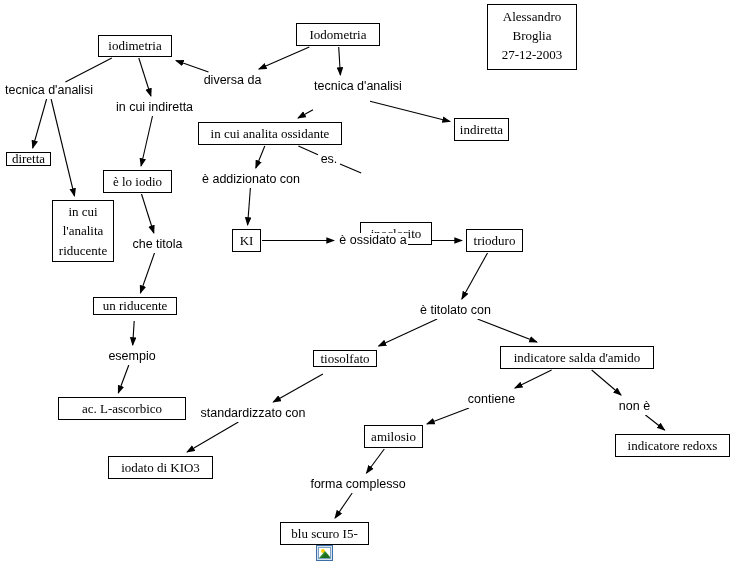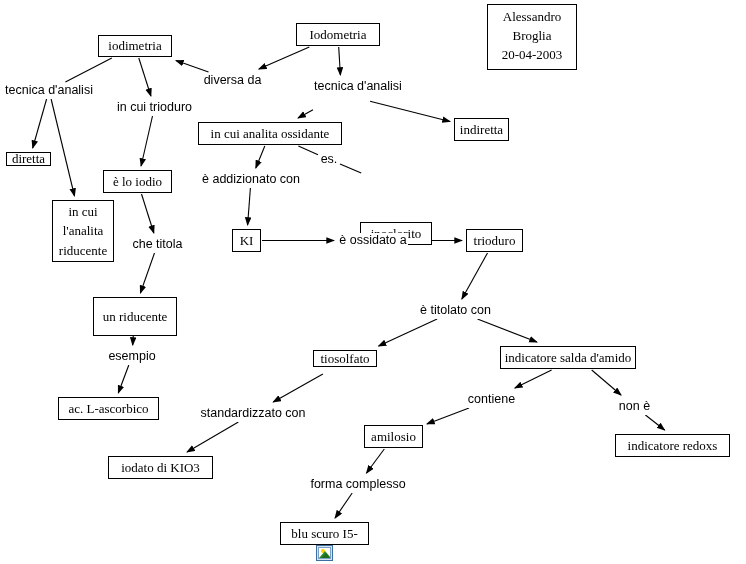--- a/index.html
+++ b/index.html
@@ -201,7 +201,7 @@
 
   <div class="header-box" style="left: 487px; top: 4px; width: 90px; min-height: 56px;">Alessandro
 Broglia
-20-04-2003</div>
+27-12-2003</div>
 
   <div class="res-icon" style="left: 316px; top: 545px;">
     <div class="glyph">

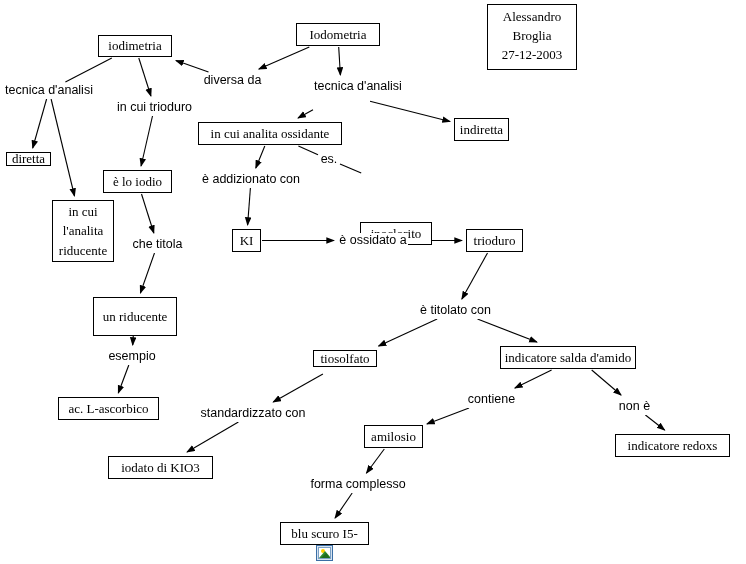--- a/index.html
+++ b/index.html
@@ -184,7 +184,7 @@
   <div id="labels-group">
       <div class="link-label" style="left: 2px; top: 83px; width: 94px;">tecnica d'analisi</div>
       <div class="link-label" style="left: 200px; top: 73px; width: 65px;">diversa da</div>
-      <div class="link-label" style="left: 111px; top: 100px; width: 87px;">in cui trioduro</div>
+      <div class="link-label" style="left: 111px; top: 100px; width: 87px;">in cui indiretta</div>
       <div class="link-label" style="left: 314px; top: 79px; width: 55px;">tecnica
 d'analisi</div>
       <div class="link-label" style="left: 319px; top: 152px; width: 20px;">es.</div>

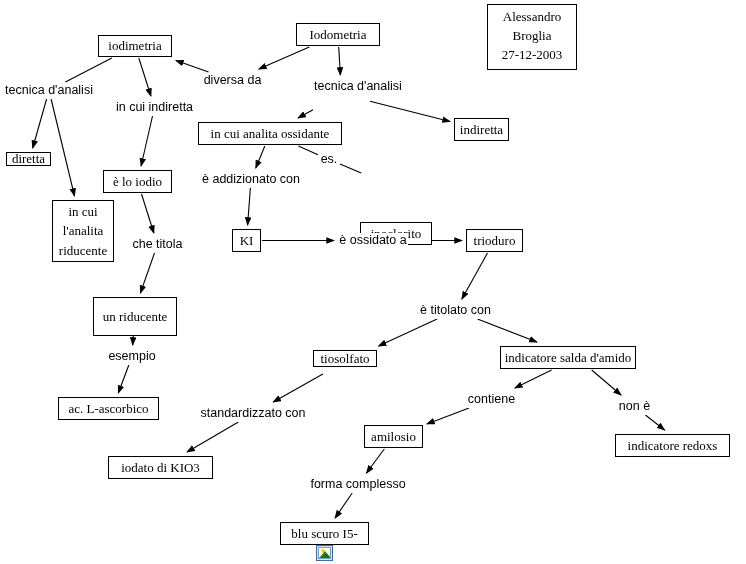--- a/index.html
+++ b/index.html
@@ -172,7 +172,7 @@
       <div class="node" style="left: 360px; top: 174px; width: 72px; height: 23px; margin-top: 48px;">ipoclorito</div>
       <div class="node" style="left: 232px; top: 229px; width: 29px; height: 23px;">KI</div>
       <div class="node" style="left: 466px; top: 229px; width: 57px; height: 23px;">trioduro</div>
-      <div class="node" style="left: 93px; top: 297px; width: 84px; height: 39px;">un riducente</div>
+      <div class="node" style="left: 93px; top: 297px; width: 84px; height: 18px;">un riducente</div>
       <div class="node" style="left: 58px; top: 397px; width: 101px; height: 23px;">ac. L-ascorbico</div>
       <div class="node" style="left: 313px; top: 350px; width: 64px; height: 17px;">tiosolfato</div>
       <div class="node" style="left: 500px; top: 346px; width: 136px; height: 23px;">indicatore salda d'amido</div>

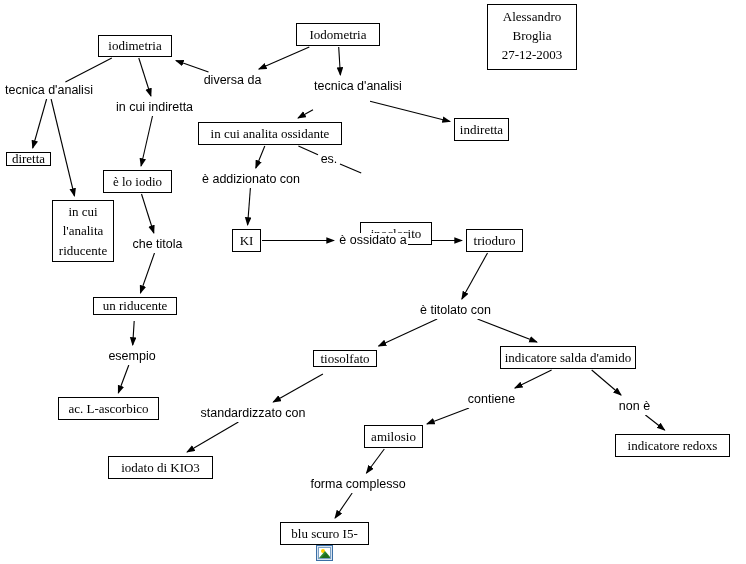--- a/index.html
+++ b/index.html
@@ -175,7 +175,7 @@
       <div class="node" style="left: 93px; top: 297px; width: 84px; height: 18px;">un riducente</div>
       <div class="node" style="left: 58px; top: 397px; width: 101px; height: 23px;">ac. L-ascorbico</div>
       <div class="node" style="left: 313px; top: 350px; width: 64px; height: 17px;">tiosolfato</div>
-      <div class="node" style="left: 500px; top: 346px; width: 136px; height: 23px;">indicatore salda d'amido</div>
+      <div class="node" style="left: 500px; top: 346px; width: 154px; height: 23px;">indicatore salda d'amido</div>
       <div class="node" style="left: 108px; top: 456px; width: 105px; height: 23px;">iodato di KIO3</div>
       <div class="node" style="left: 364px; top: 425px; width: 59px; height: 23px;">amilosio</div>
       <div class="node" style="left: 615px; top: 434px; width: 115px; height: 23px;">indicatore redoxs</div>

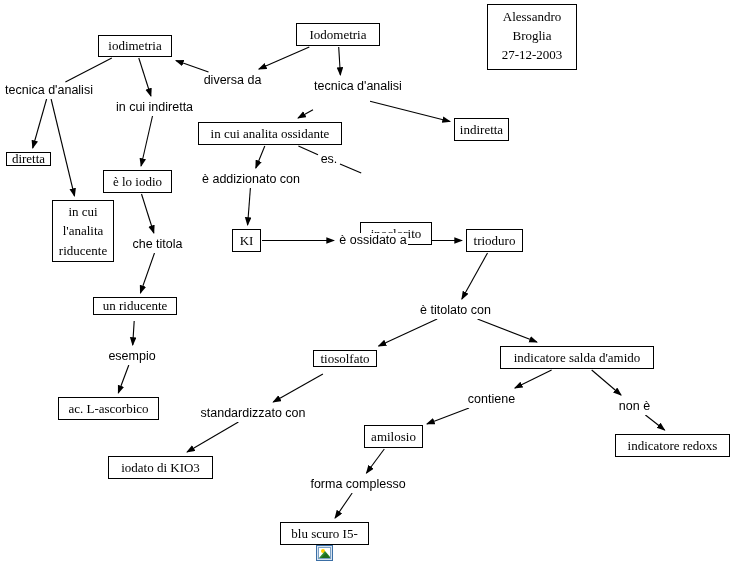--- a/index.html
+++ b/index.html
@@ -173,7 +173,7 @@
       <div class="node" style="left: 232px; top: 229px; width: 29px; height: 23px;">KI</div>
       <div class="node" style="left: 466px; top: 229px; width: 57px; height: 23px;">trioduro</div>
       <div class="node" style="left: 93px; top: 297px; width: 84px; height: 18px;">un riducente</div>
-      <div class="node" style="left: 58px; top: 397px; width: 101px; height: 23px;">ac. L-ascorbico</div>
+      <div class="node" style="left: 58px; top: 397px; width: 128px; height: 23px;">ac. L-ascorbico</div>
       <div class="node" style="left: 313px; top: 350px; width: 64px; height: 17px;">tiosolfato</div>
       <div class="node" style="left: 500px; top: 346px; width: 154px; height: 23px;">indicatore salda d'amido</div>
       <div class="node" style="left: 108px; top: 456px; width: 105px; height: 23px;">iodato di KIO3</div>

